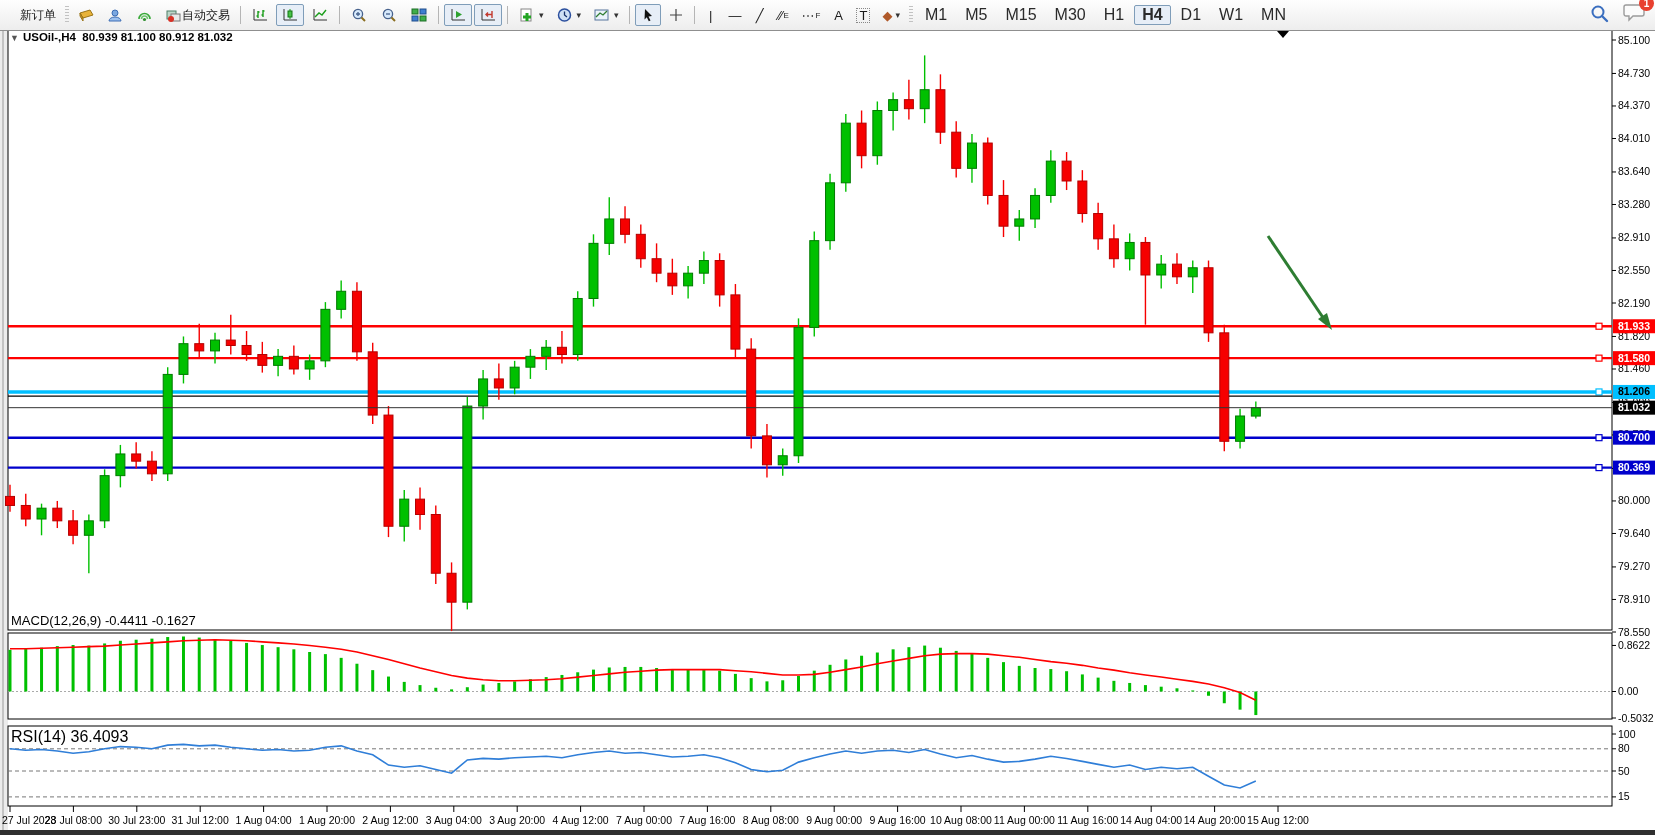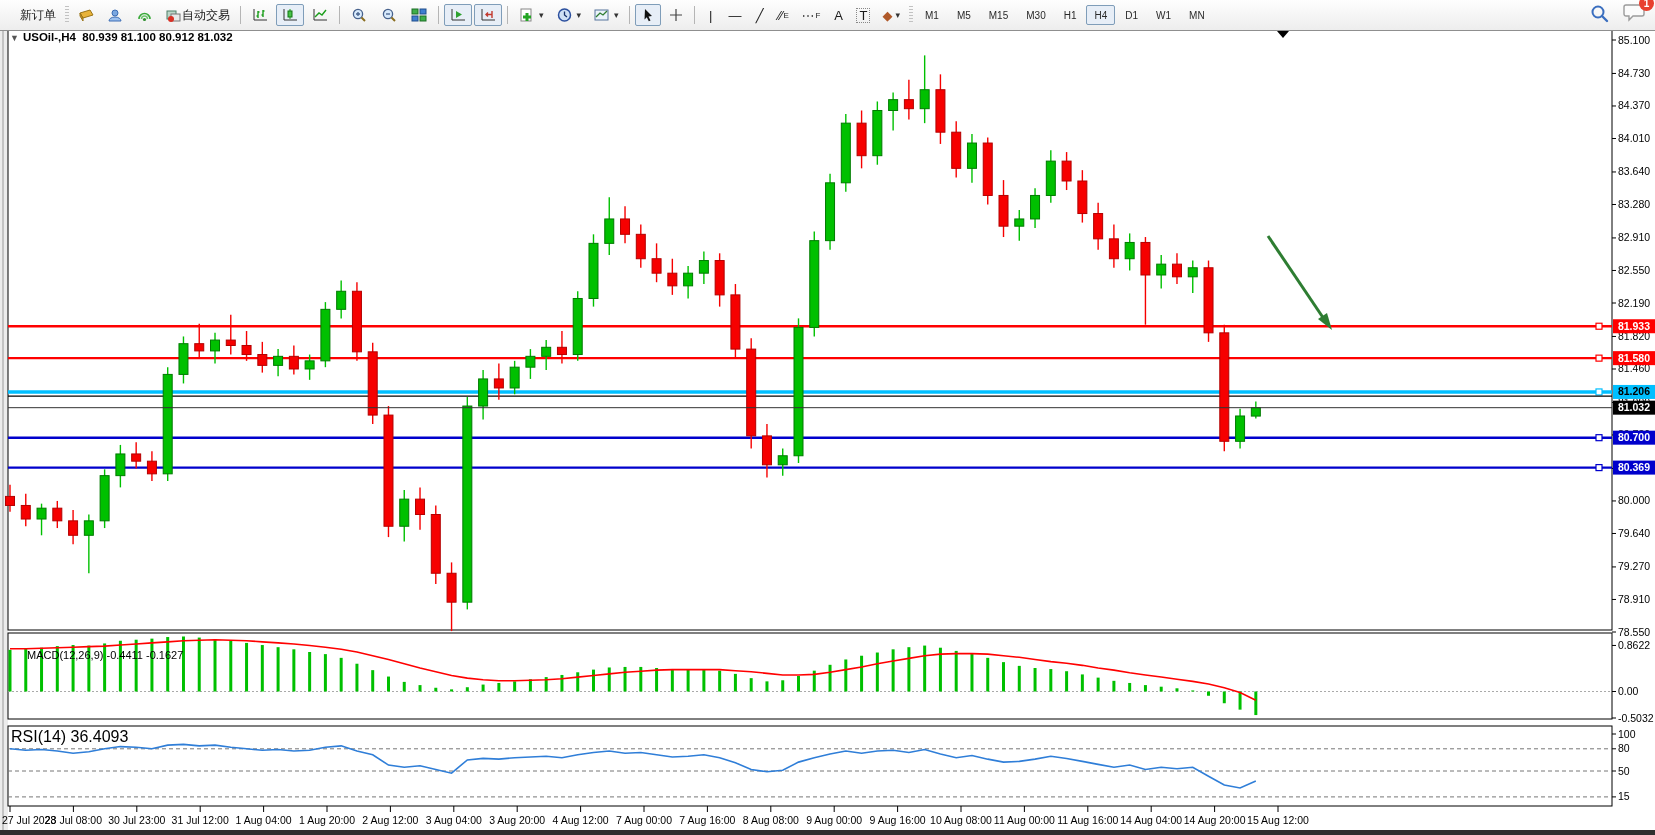--- a/index.html
+++ b/index.html
@@ -17,7 +17,7 @@
   .sep{width:1px;height:18px;background:#b5b5b5;margin:0 4px;flex:0 0 auto;}
   .grip{width:4px;height:18px;margin:0 3px;flex:0 0 auto;
     background:repeating-linear-gradient(to bottom,#c2c2c2 0 1px,transparent 1px 3px);}
-  .tf{font-size:10px;color:#2a2a2a;padding:0 7px;height:20px;}
+  .tf{font-size:16px;color:#2a2a2a;padding:0 7px;height:20px;}
   .glyph{font-size:13px;line-height:1;}
   .sub{font-size:8px;vertical-align:sub;margin-left:1px;}
   .right-icons{position:absolute;right:8px;top:1px;display:flex;align-items:center;gap:12px;z-index:11;}

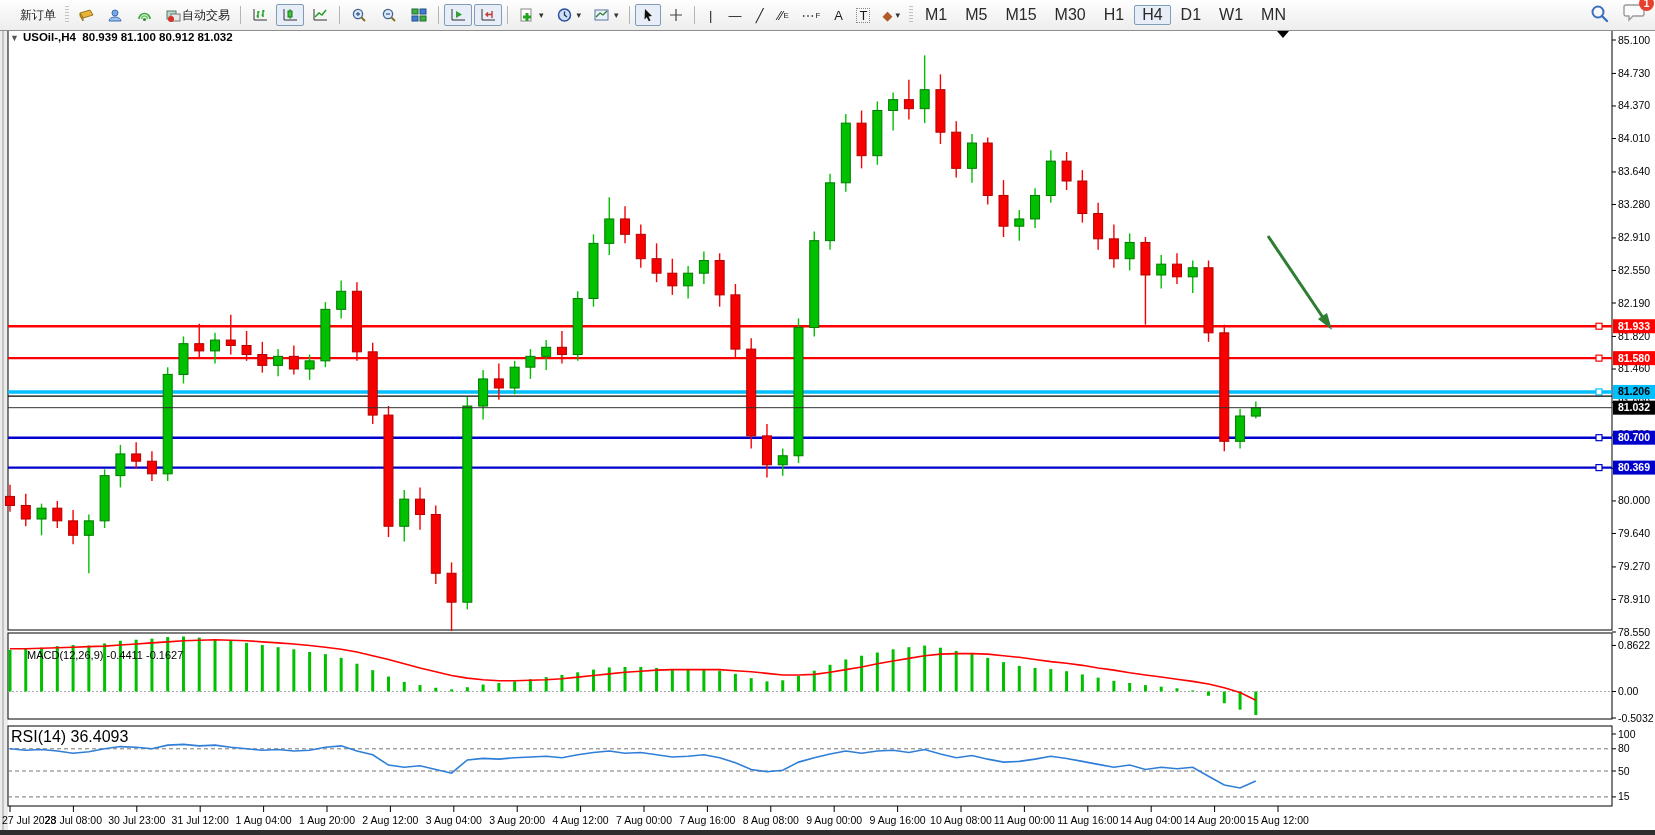--- a/index.html
+++ b/index.html
@@ -12,7 +12,7 @@
   .tbtn{height:22px;min-width:22px;display:inline-flex;align-items:center;justify-content:center;
     border:1px solid transparent;border-radius:2px;background:transparent;font-family:inherit;
     font-size:12px;color:#1a1a1a;padding:0 4px;margin:0 1px;box-sizing:border-box;cursor:default;}
-  .tbtn.active{background:#e7eef7;border-color:#7f9db9;}
+  .tbtn.active{background:#e7eef7;border-color:#7f9db9;font-weight:bold;}
   .tbtn .dd{font-size:9px;color:#333;margin-left:3px;}
   .sep{width:1px;height:18px;background:#b5b5b5;margin:0 4px;flex:0 0 auto;}
   .grip{width:4px;height:18px;margin:0 3px;flex:0 0 auto;

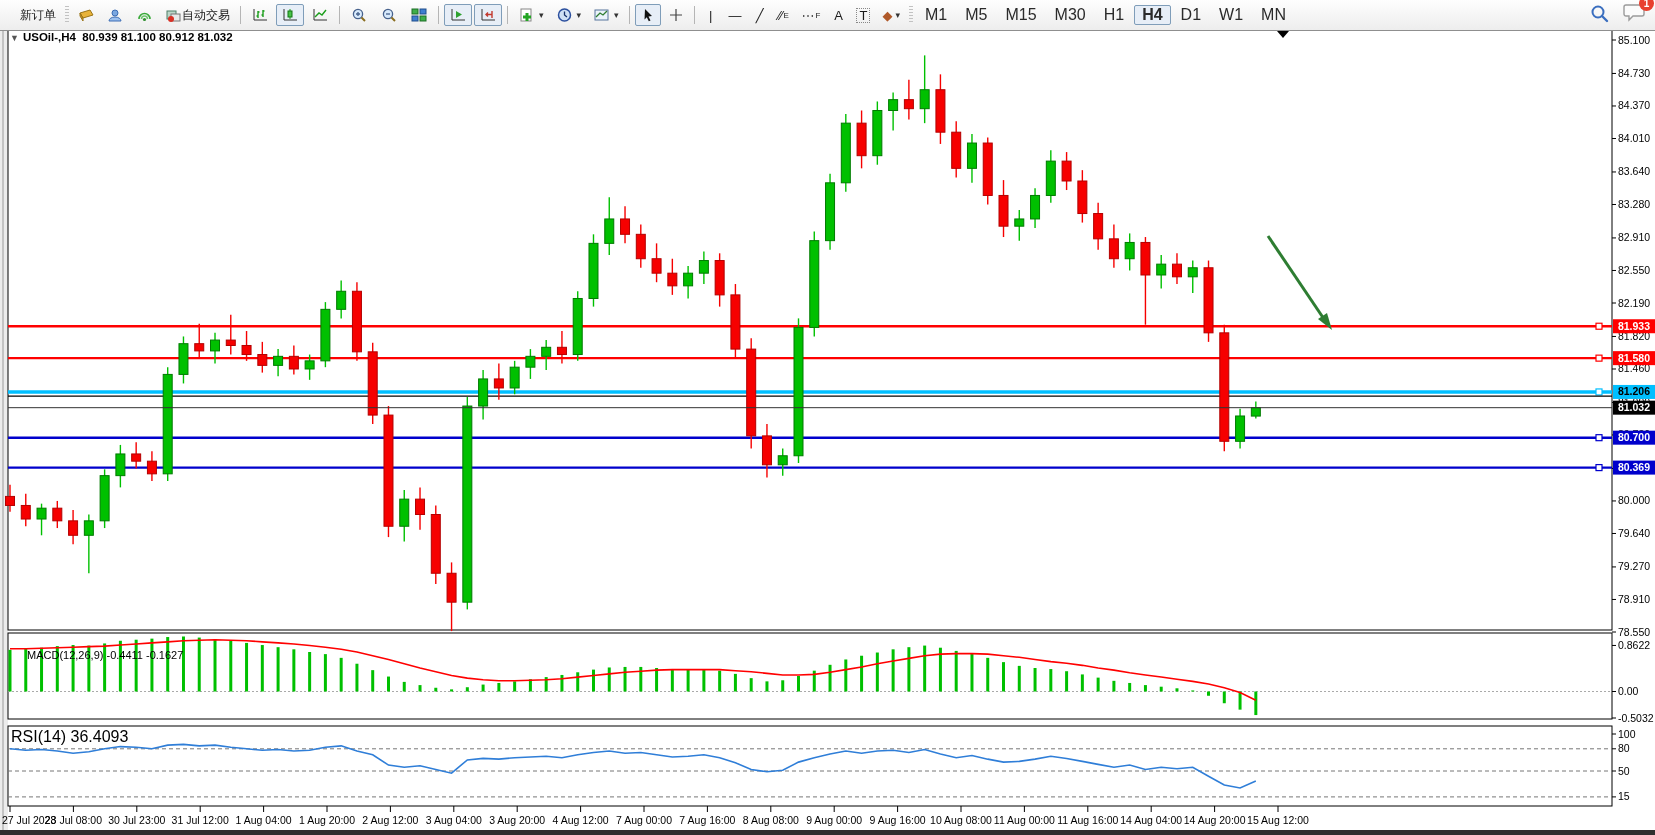--- a/index.html
+++ b/index.html
@@ -29,7 +29,7 @@
   .overlay-label{position:absolute;z-index:3;color:#000;white-space:nowrap;text-align:center;}
   .chart-title{left:10px;top:31px;font-size:11.5px;font-weight:bold;}
   .chart-title .arrow{color:#555;font-size:9px;margin-right:4px;}
-  .macd-label{left:11px;top:649px;font-size:11px;margin-left:16px;}
+  .macd-label{left:11px;top:613px;font-size:13px;}
   .rsi-label{left:11px;top:728px;font-size:16px;}
 </style>
 </head>

